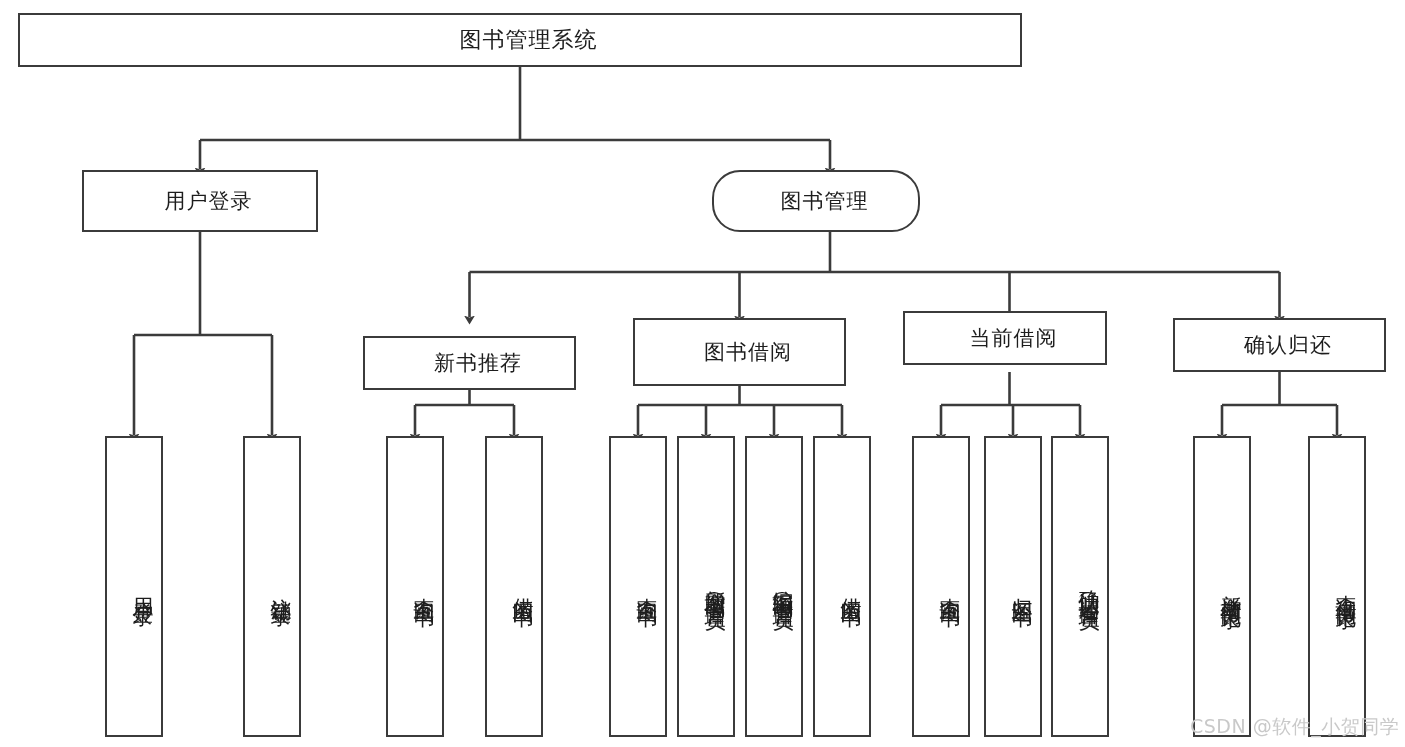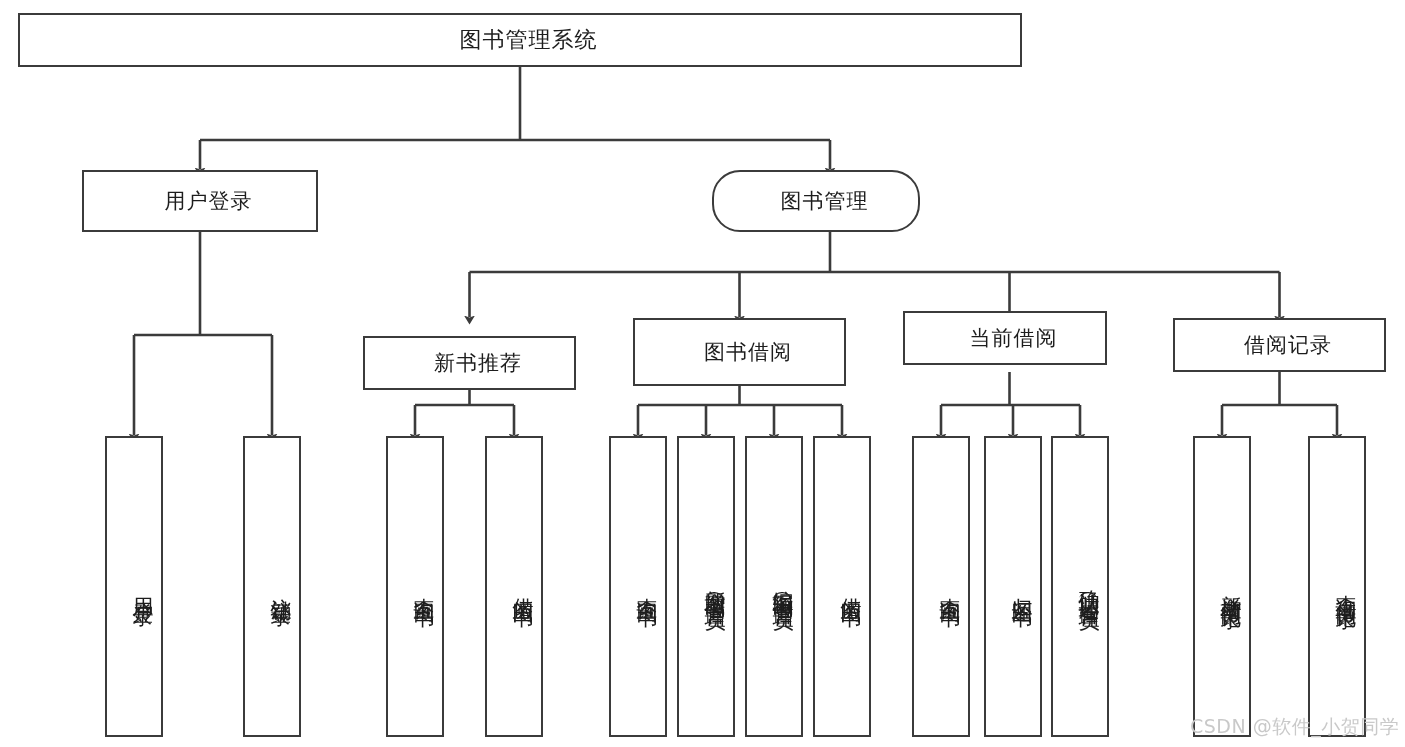--- a/index.html
+++ b/index.html
@@ -112,7 +112,7 @@
         <span class="lbl">当前借阅</span>
       </div>
       <div class="node h" style="left: 1173px; top: 318px; width: 213px; height: 54px;">
-        <span class="lbl">借阅记录</span>
+        <span class="lbl">确认归还</span>
       </div>
       <div class="node v" style="left: 105px; top: 436px; width: 58px; height: 301px;">
         <span class="lbl">用户登录</span>

